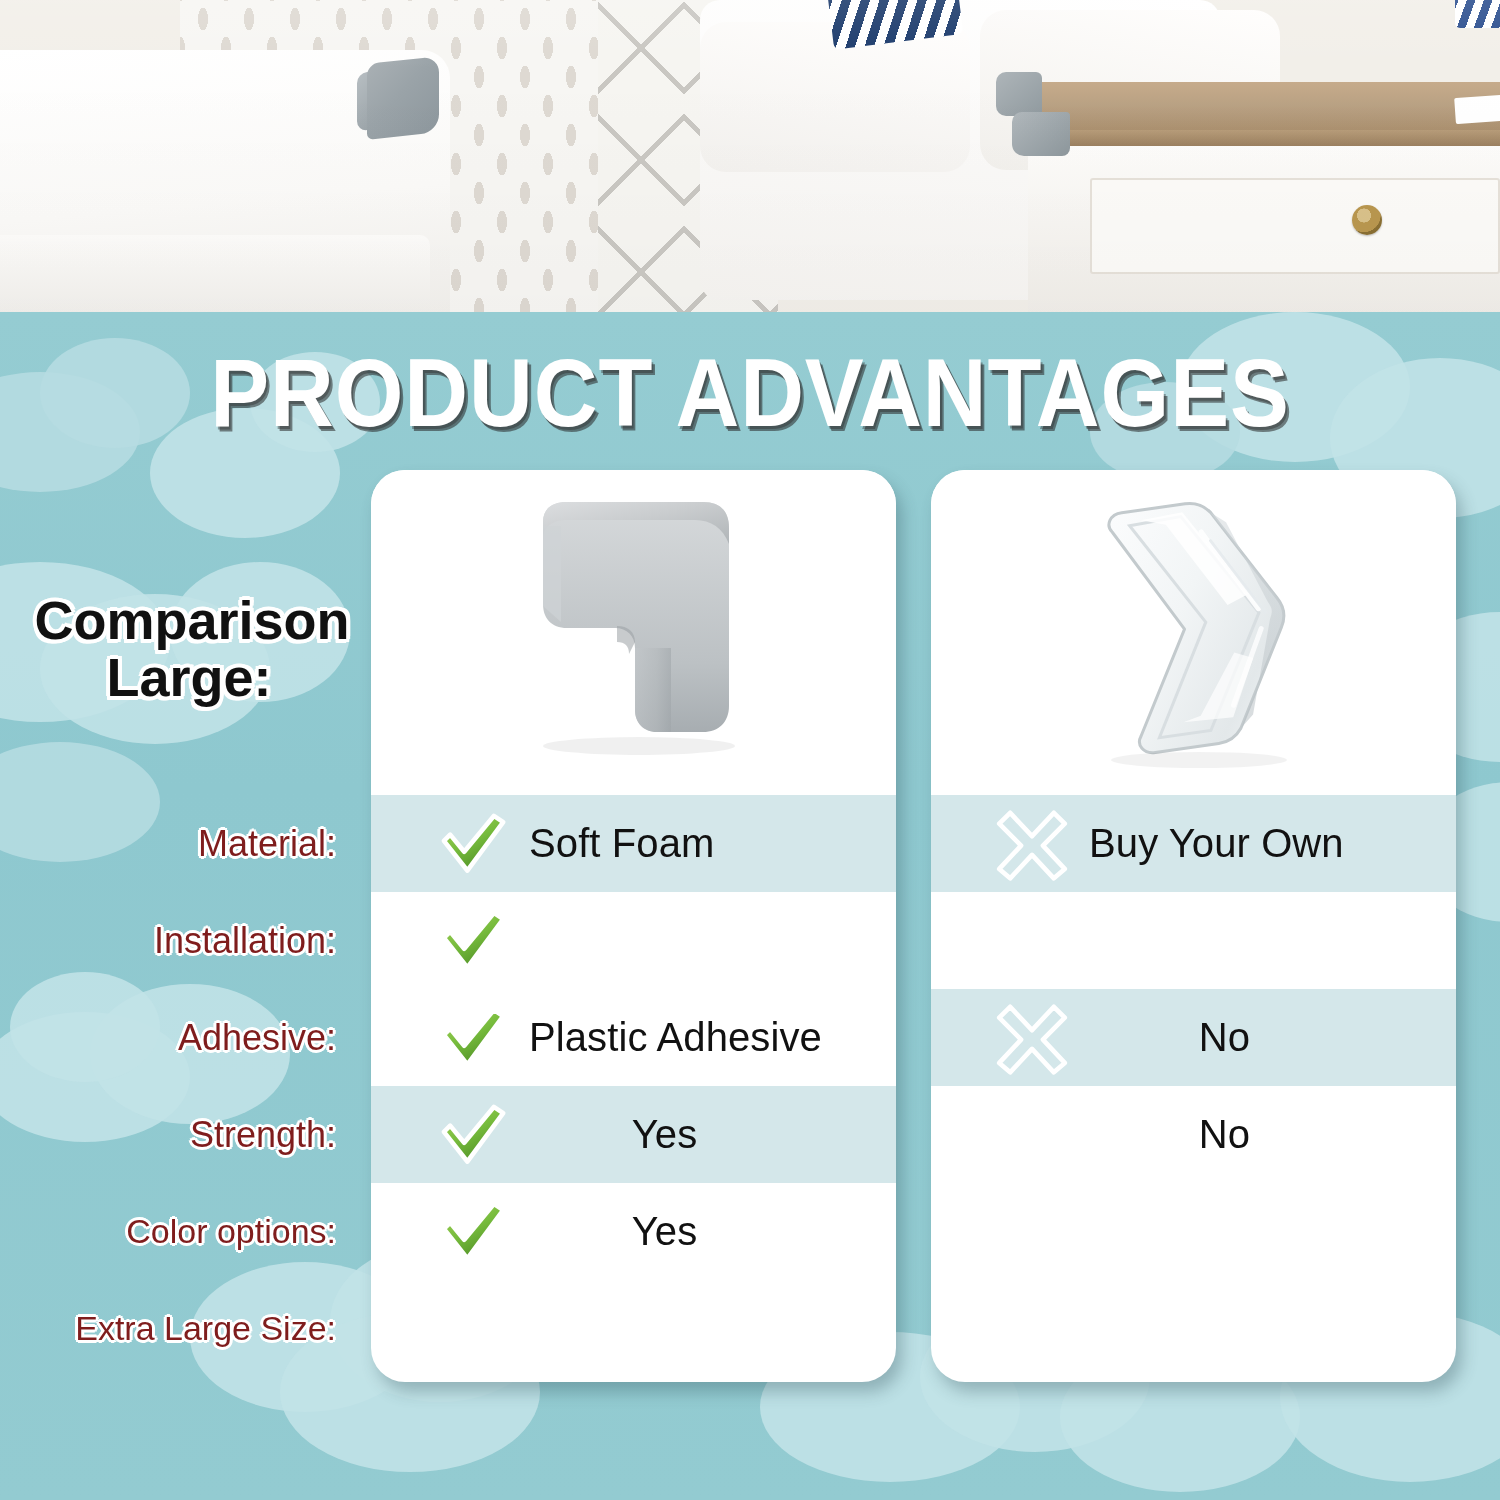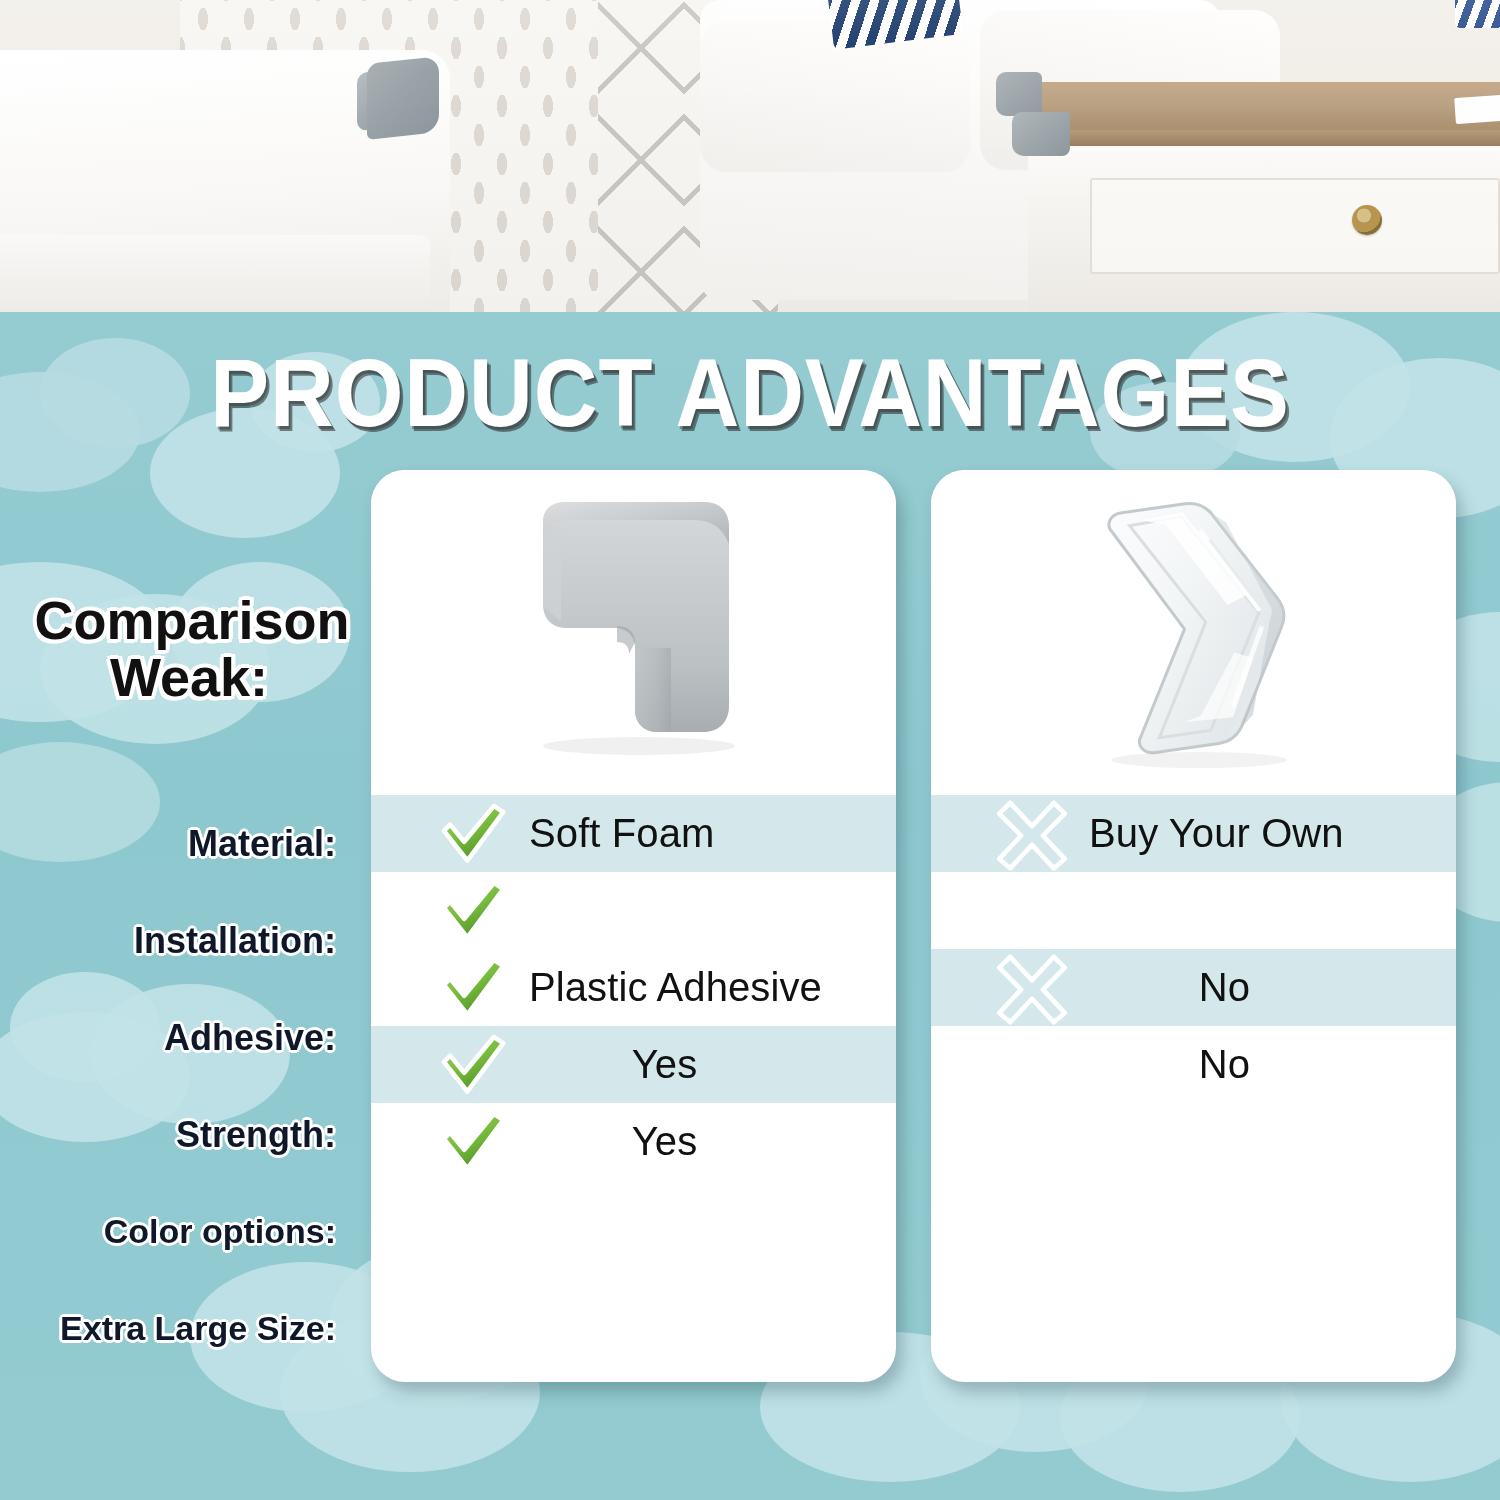--- a/index.html
+++ b/index.html
@@ -267,7 +267,7 @@
 
 <div id="comp-head">
   <span class="l1">Comparison</span>
-  <span class="l2">Weak:</span>
+  <span class="l2">Large:</span>
 </div>
 
 <div id="row-labels">

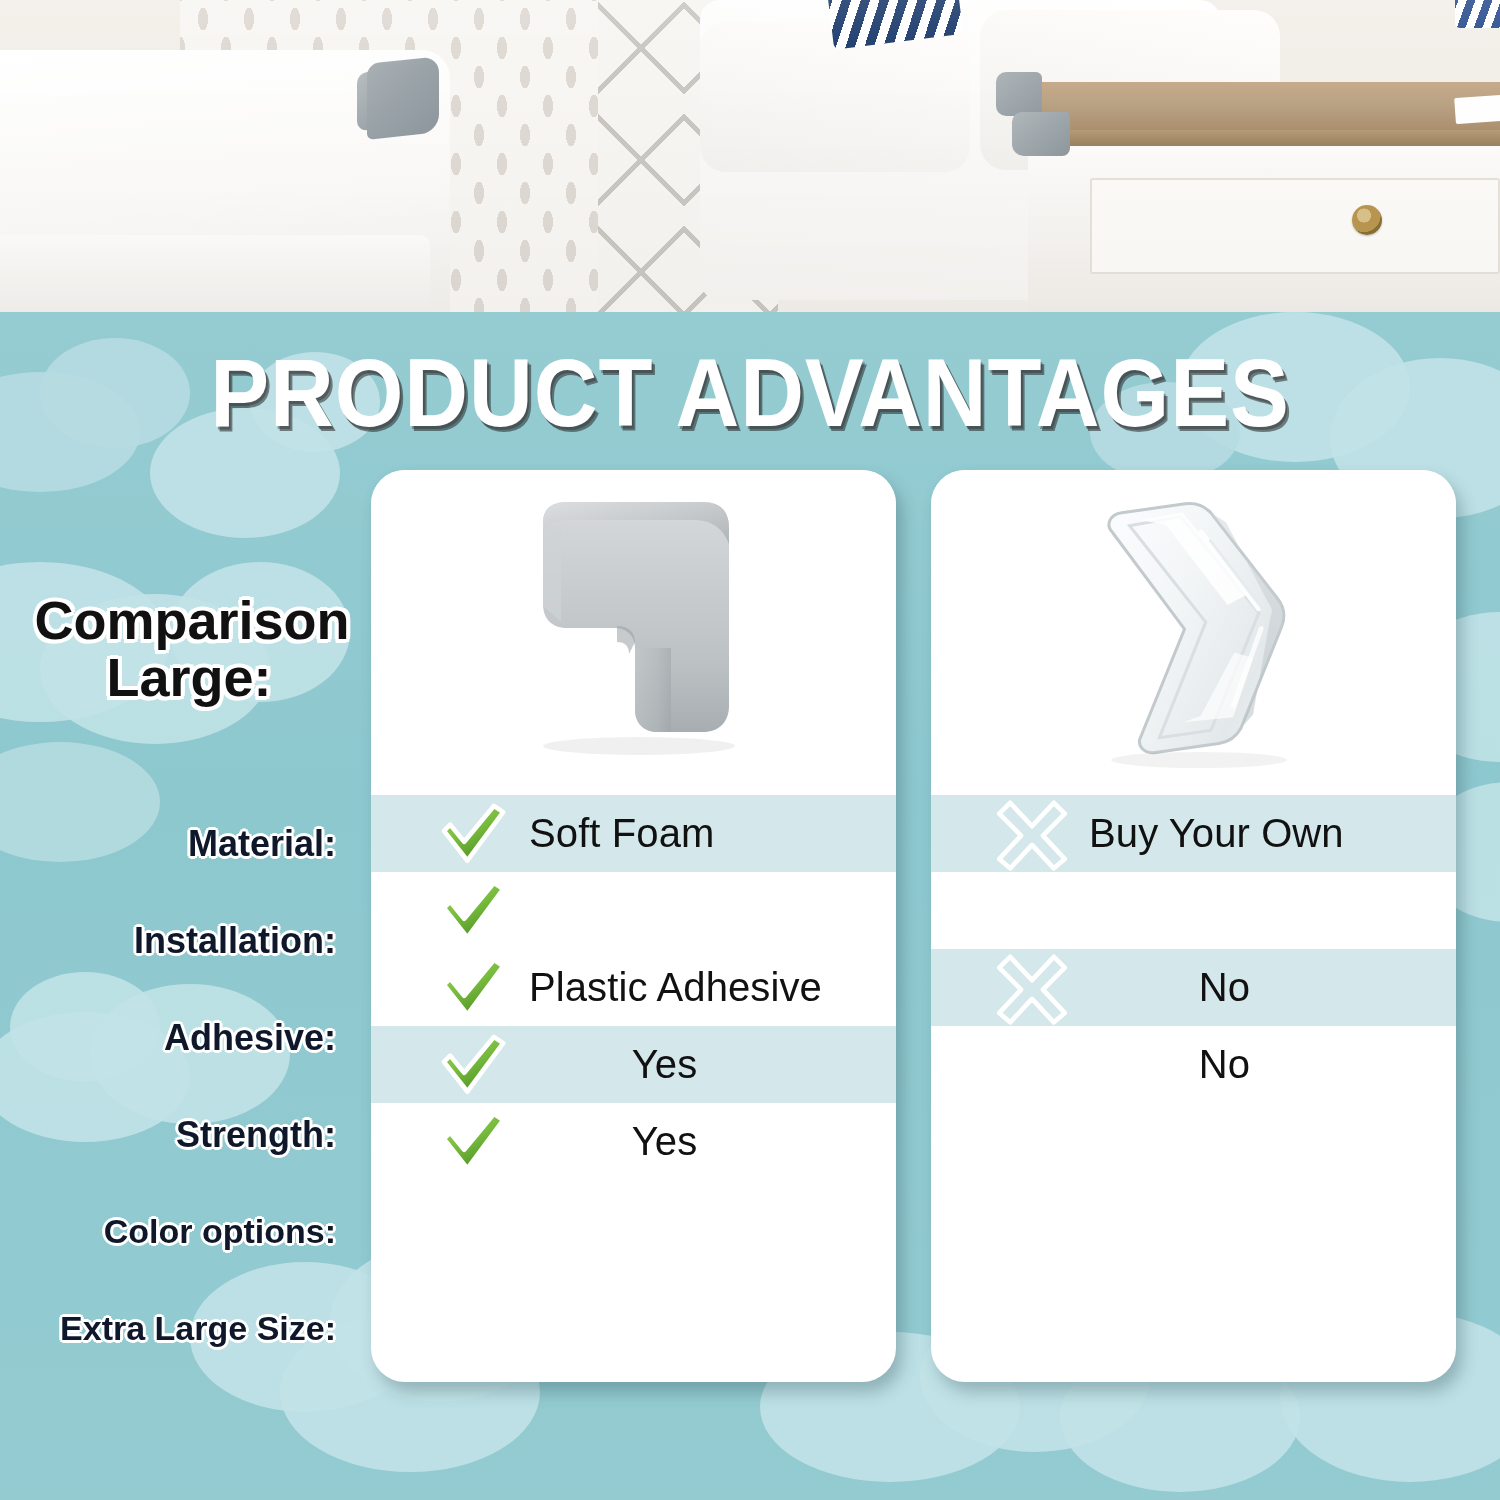--- a/index.html
+++ b/index.html
@@ -164,7 +164,7 @@
   .rlabel{
     height:97px; display:flex; align-items:center; justify-content:flex-end;
     padding-right:16px;
-    font-weight:700; font-size:36px; color:#0f172a;
+    font-weight:400; font-size:36px; color:#7f1d1d;
     text-shadow:
       -2px -2px 0 #fff, 2px -2px 0 #fff, -2px 2px 0 #fff, 2px 2px 0 #fff,
       -3px 0 0 #fff, 3px 0 0 #fff, 0 -3px 0 #fff, 0 3px 0 #fff;

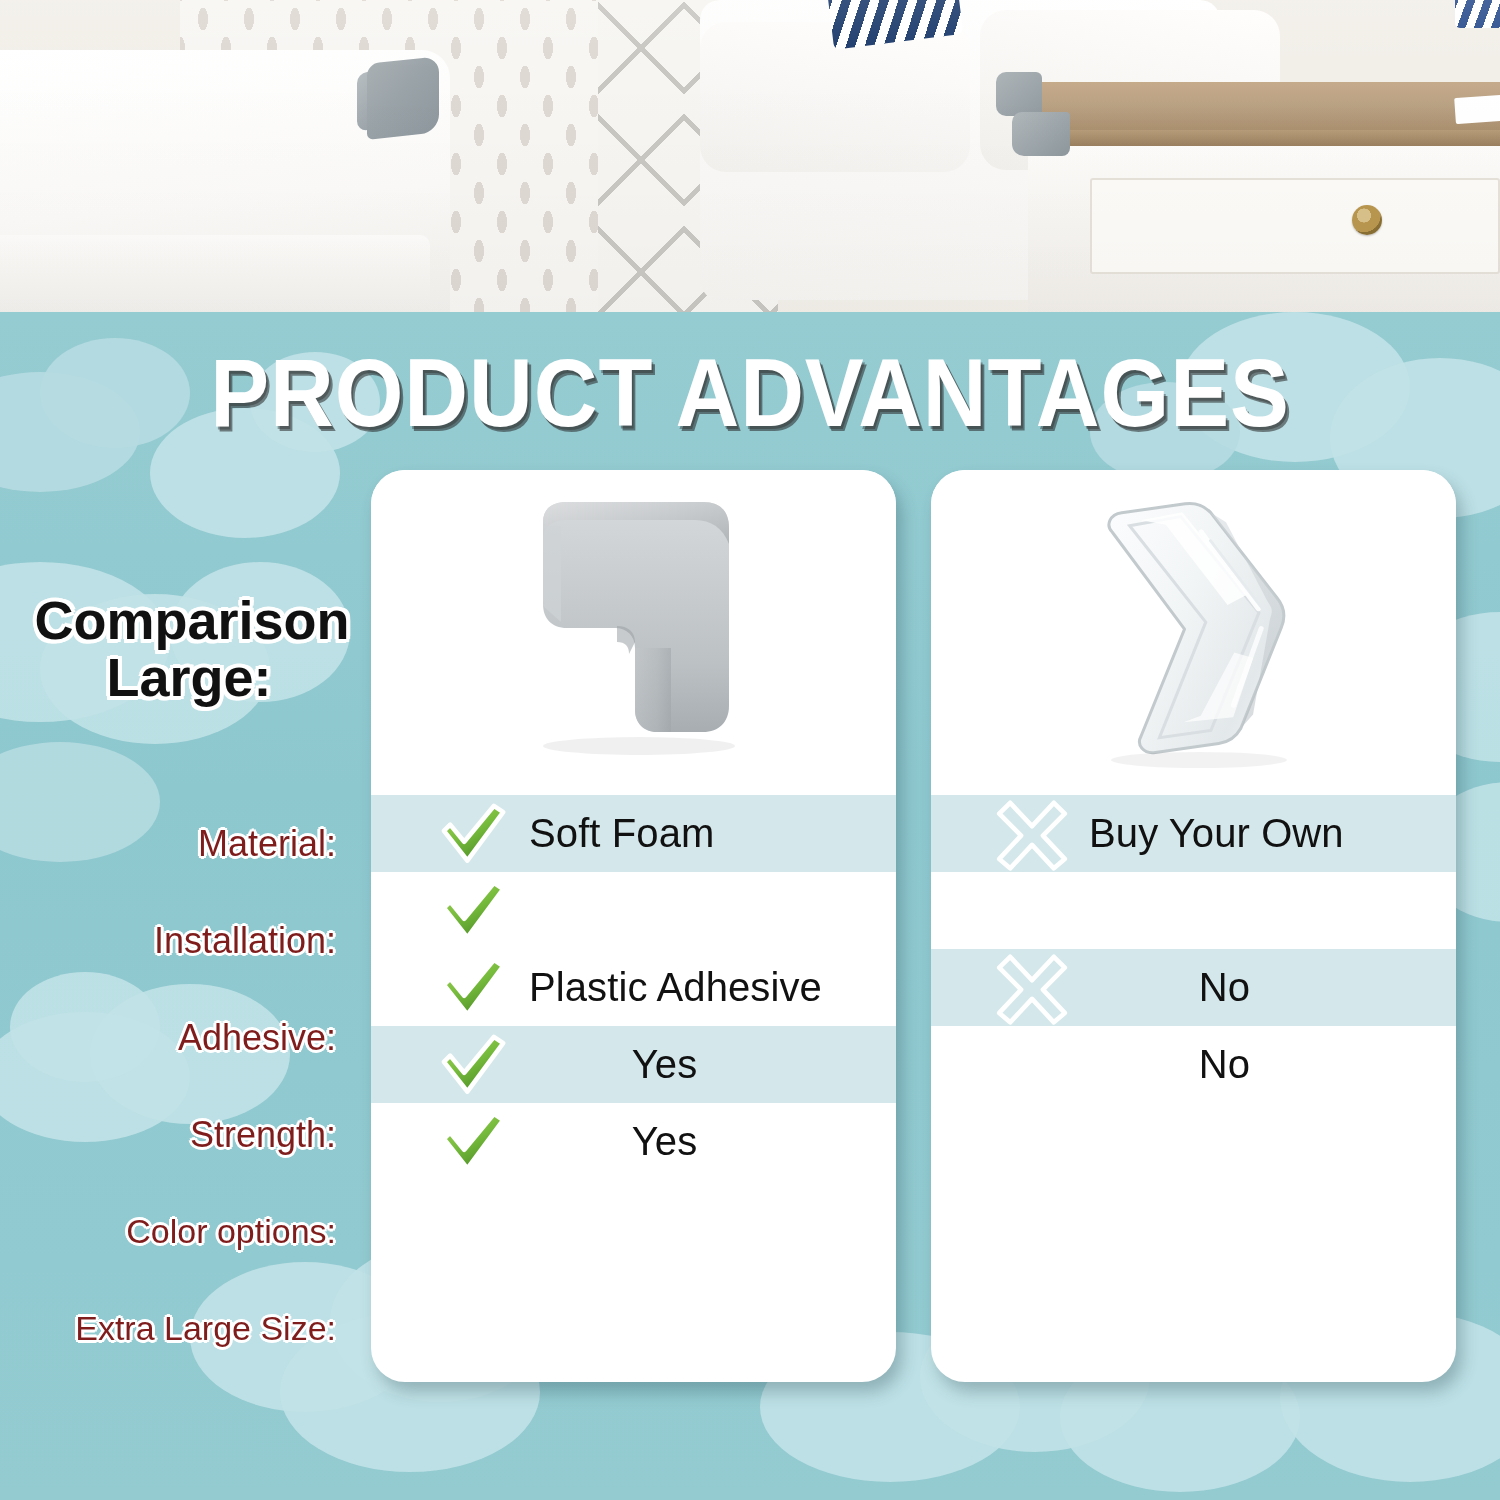--- a/index.html
+++ b/index.html
@@ -185,7 +185,7 @@
   }
   .rows{ width:100%; }
   .row{
-    height:77px; display:flex; align-items:center; padding-left:62px;
+    height:97px; display:flex; align-items:center; padding-left:62px;
     background:#ffffff;
   }
   .row.alt{ background:#d4e7ea; }

